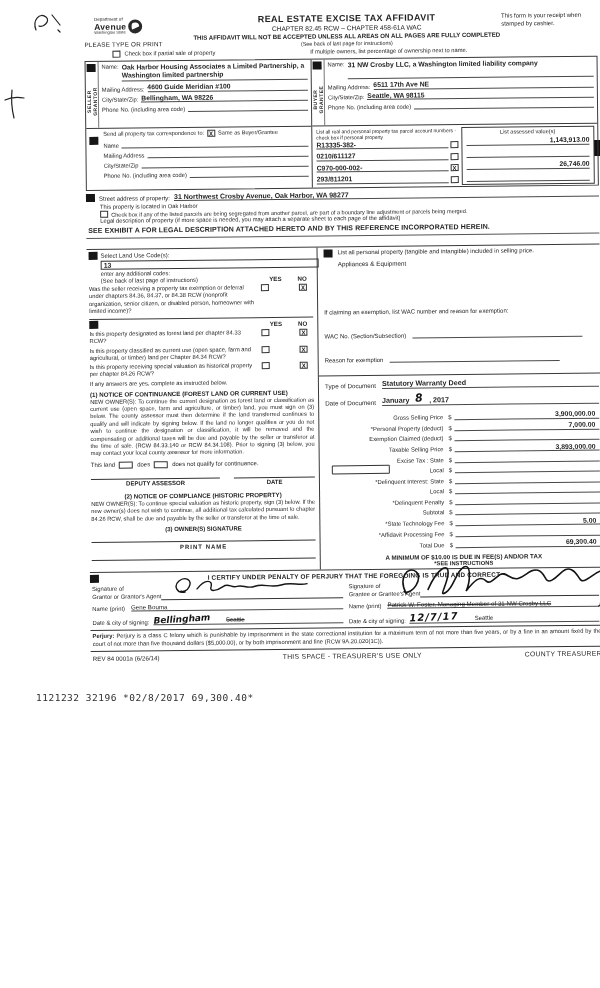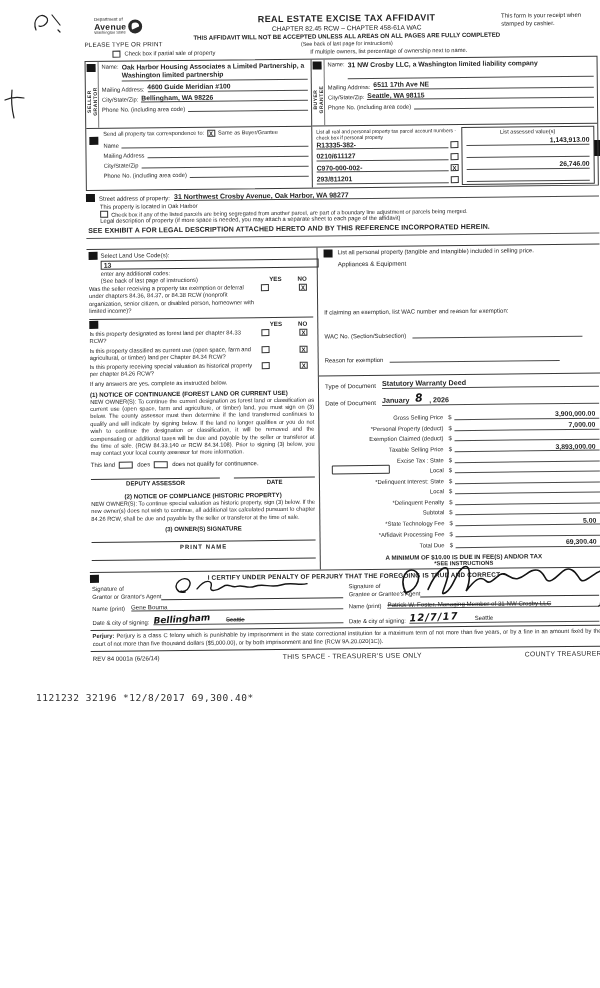--- a/index.html
+++ b/index.html
@@ -420,7 +420,7 @@
         <div class="doc-val" style="display:flex;align-items:flex-end;">
           <span>January</span>
           <span class="hand day-hand">8</span>
-          <span>, 2026</span>
+          <span>, 2017</span>
         </div>
       </div>
 

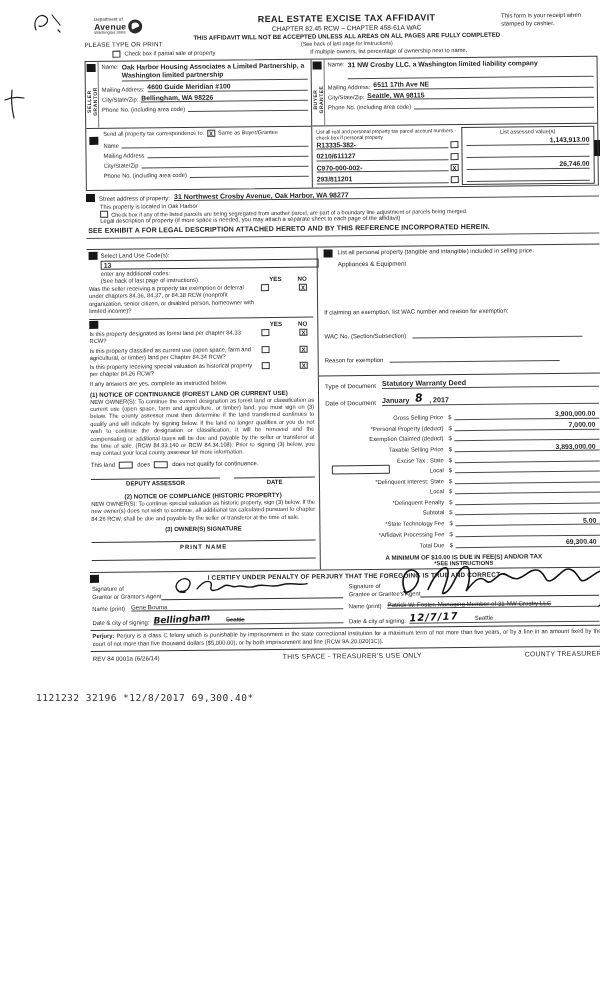--- a/index.html
+++ b/index.html
@@ -570,6 +570,6 @@
 
 </div>
 
-<div class="stamp">1121232 32196 *12/8/2017 69,300.40*</div>
+<div class="stamp">1121232 32196 *02/8/2017 69,300.40*</div>
 
 </body></html>

